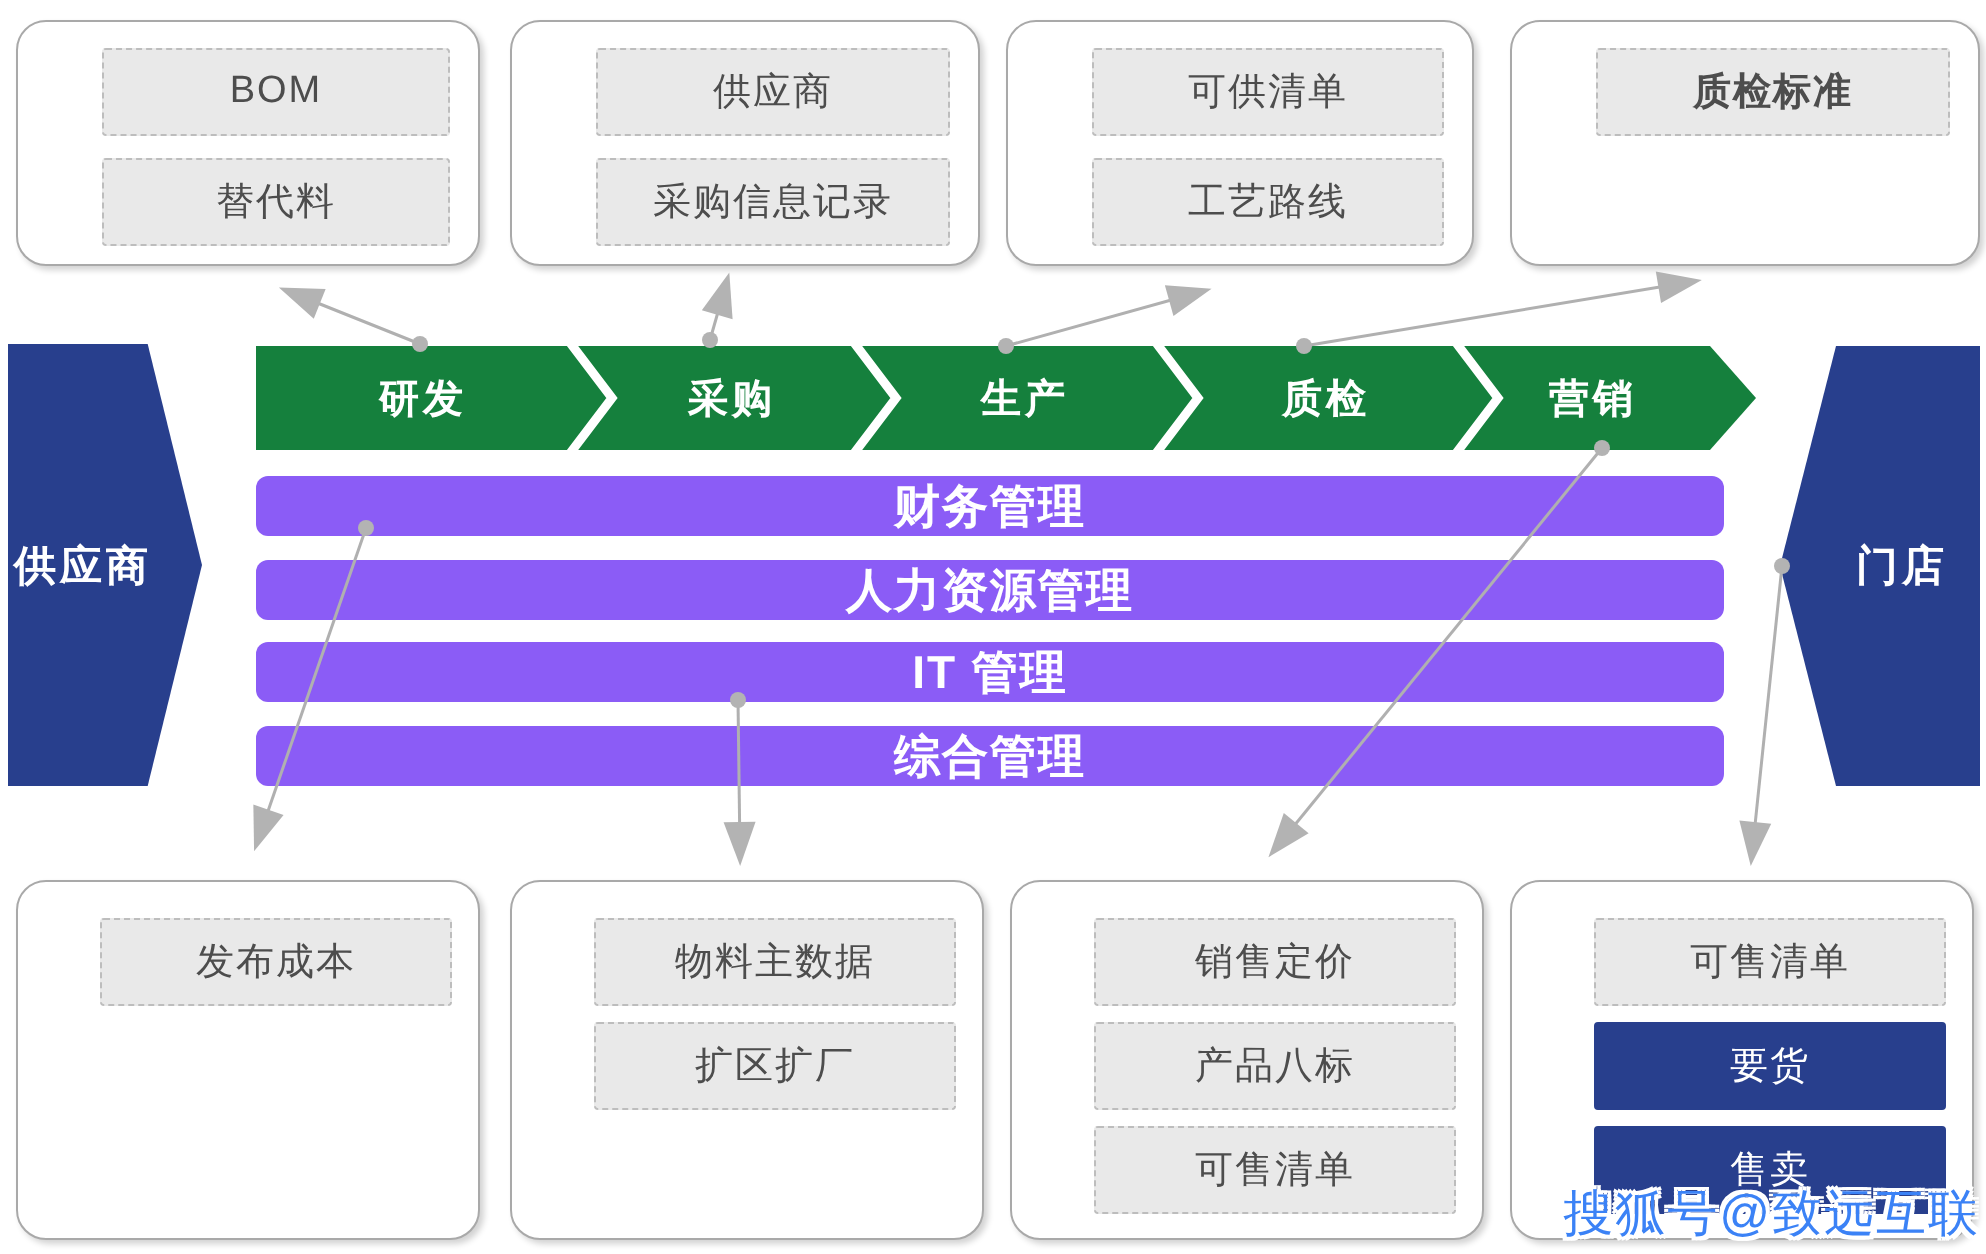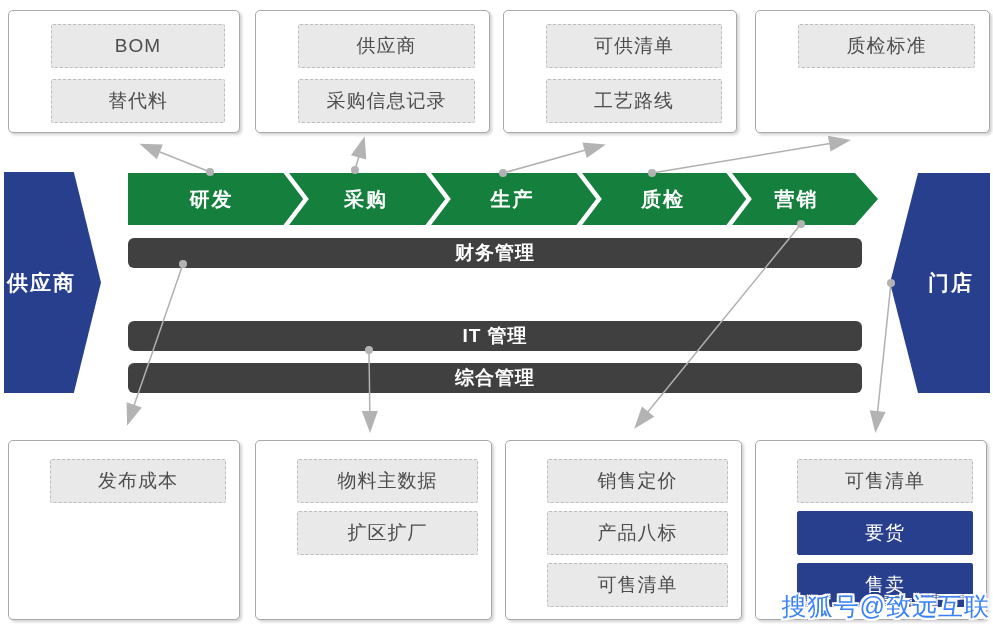--- a/index.html
+++ b/index.html
@@ -18,7 +18,7 @@
     position: absolute;
     background: #ffffff;
     border: 1px solid #a9a9a9;
-    border-radius: 5px;
+    border-radius: 15px;
     box-shadow: 2px 2px 3px rgba(0,0,0,.18);
     z-index: 2;
     padding-left: 28px;

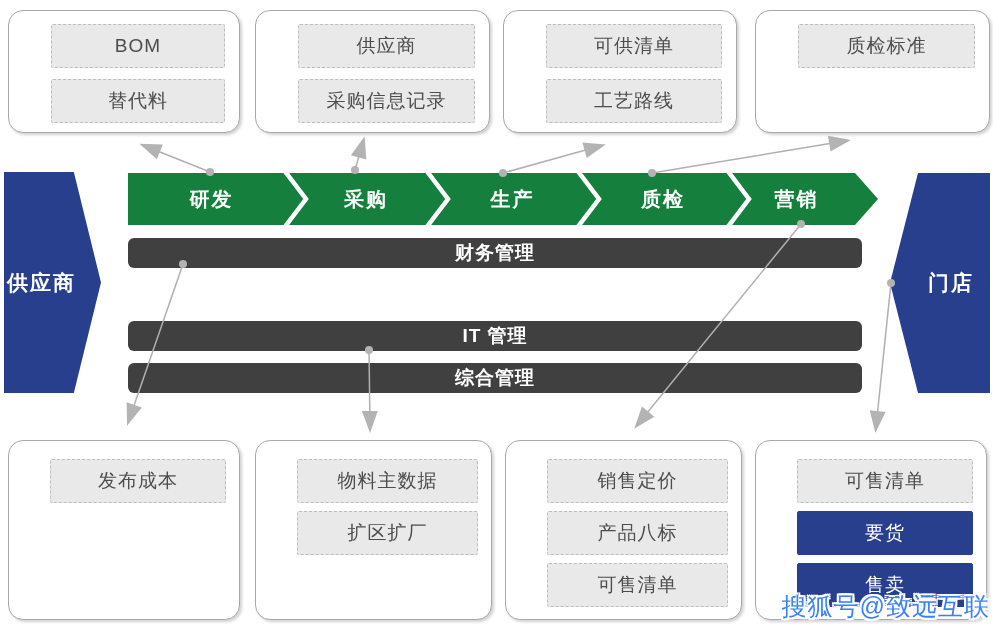--- a/index.html
+++ b/index.html
@@ -141,7 +141,7 @@
       <div class="chip chip-gray">工艺路线</div>
     </div>
   </div>
-  <div class="outer-box box-top" style="left:755px; width:235px;">
+  <div class="outer-box box-top" style="left:755px; width:235px;font-weight:bold;">
     <div class="stack">
       <div class="chip chip-gray">质检标准</div>
     </div>

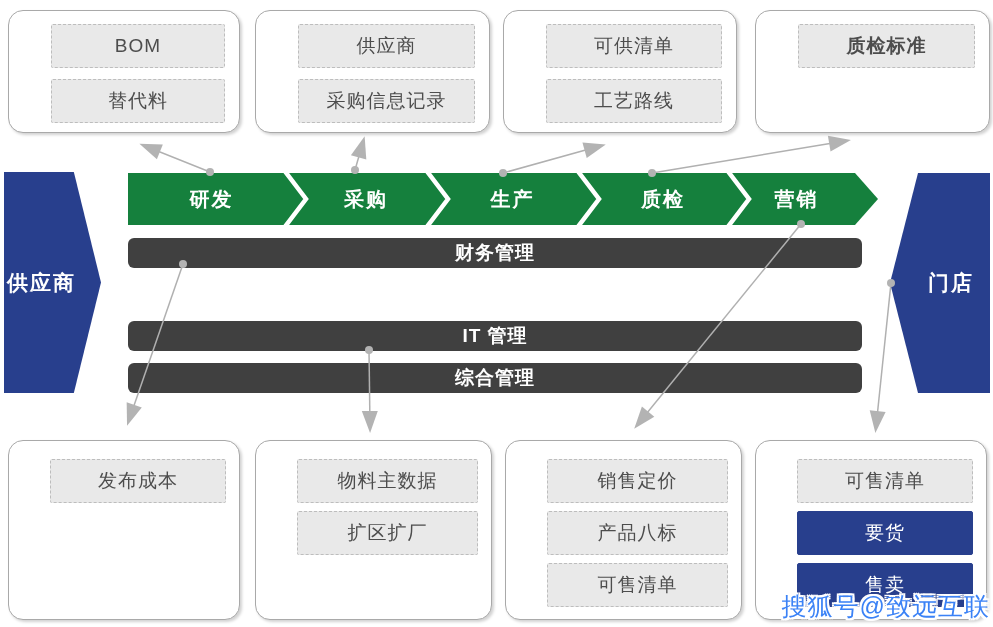--- a/index.html
+++ b/index.html
@@ -71,10 +71,10 @@
   .bar {
     position: absolute;
     left: 128px; width: 734px; height: 30px;
-    background: #404040;
+    background: #8b5cf6;
     border-radius: 6px;
     display: flex; align-items: center; justify-content: center;
-    color: #fff; font-weight: 700; font-size: 19px; letter-spacing: 1px;
+    color: #fff; font-weight: 700; font-size: 23px; letter-spacing: 1px;
     z-index: 2;
   }
 

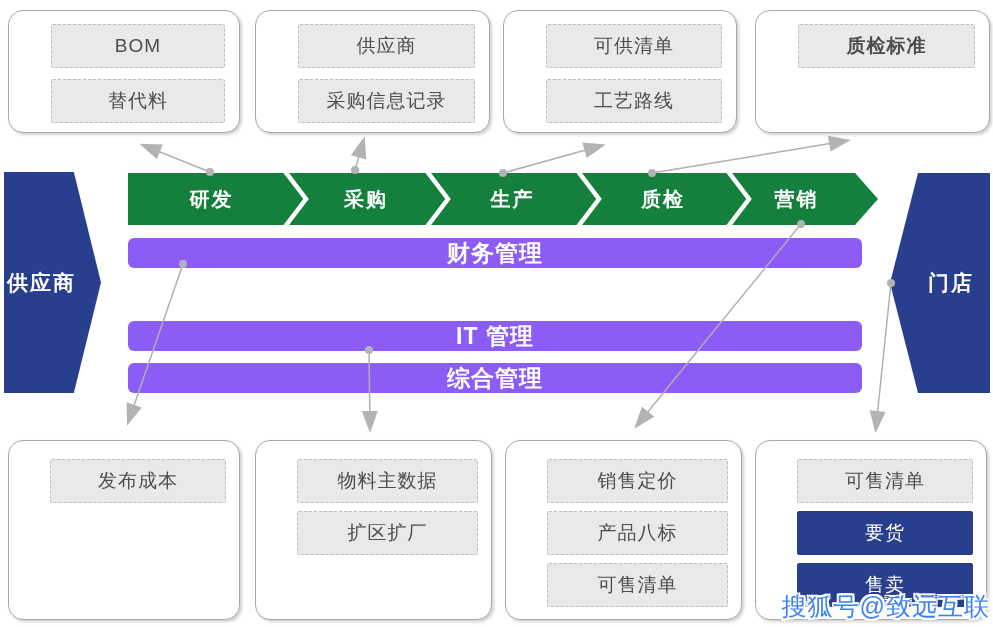--- a/index.html
+++ b/index.html
@@ -169,6 +169,7 @@
   </div>
 
   <div class="bar" style="top:238px;">财务管理</div>
+  <div class="bar" style="top:280px;">人力资源管理</div>
   <div class="bar" style="top:321px;">IT 管理</div>
   <div class="bar" style="top:363px;">综合管理</div>
 

